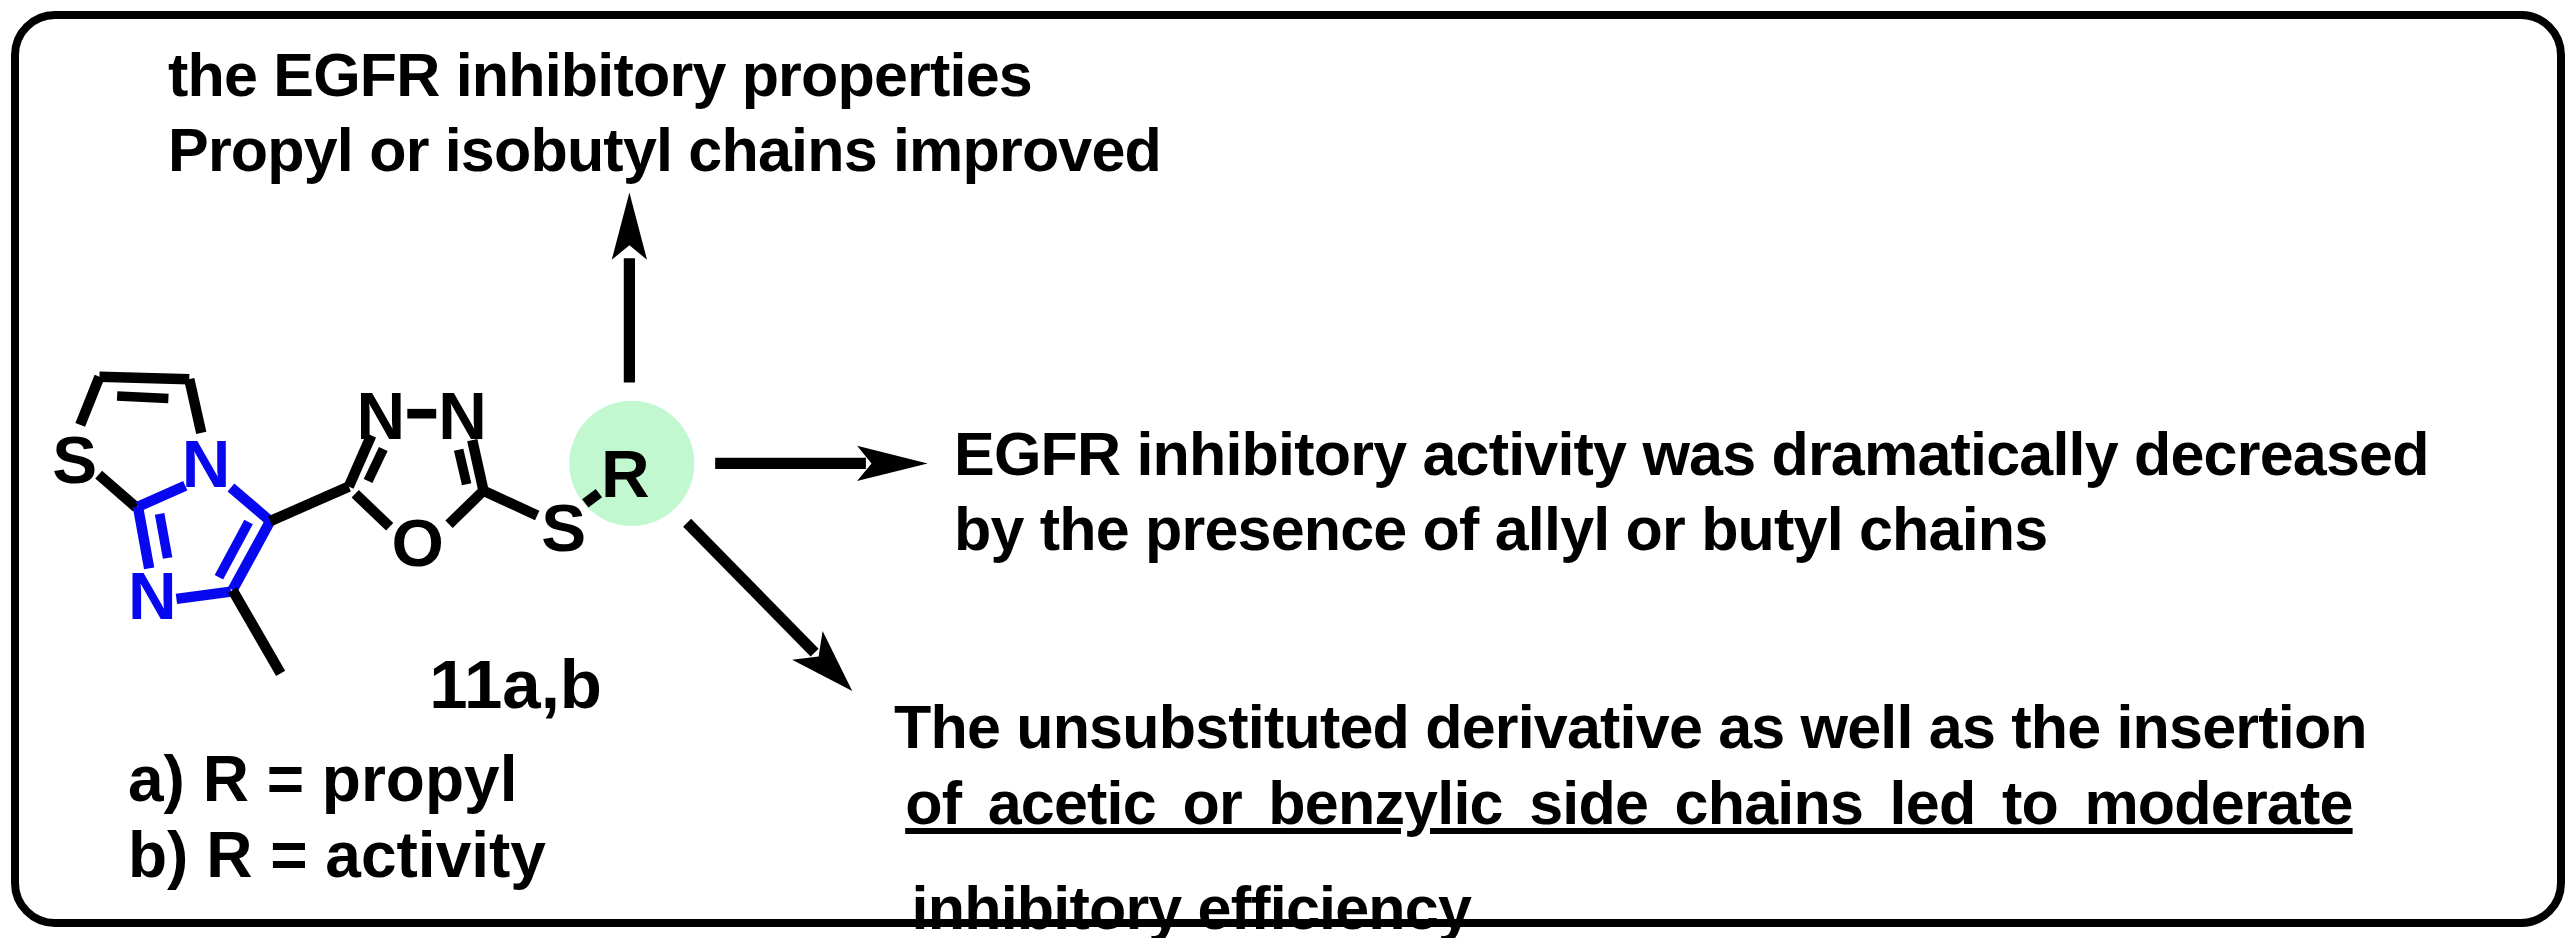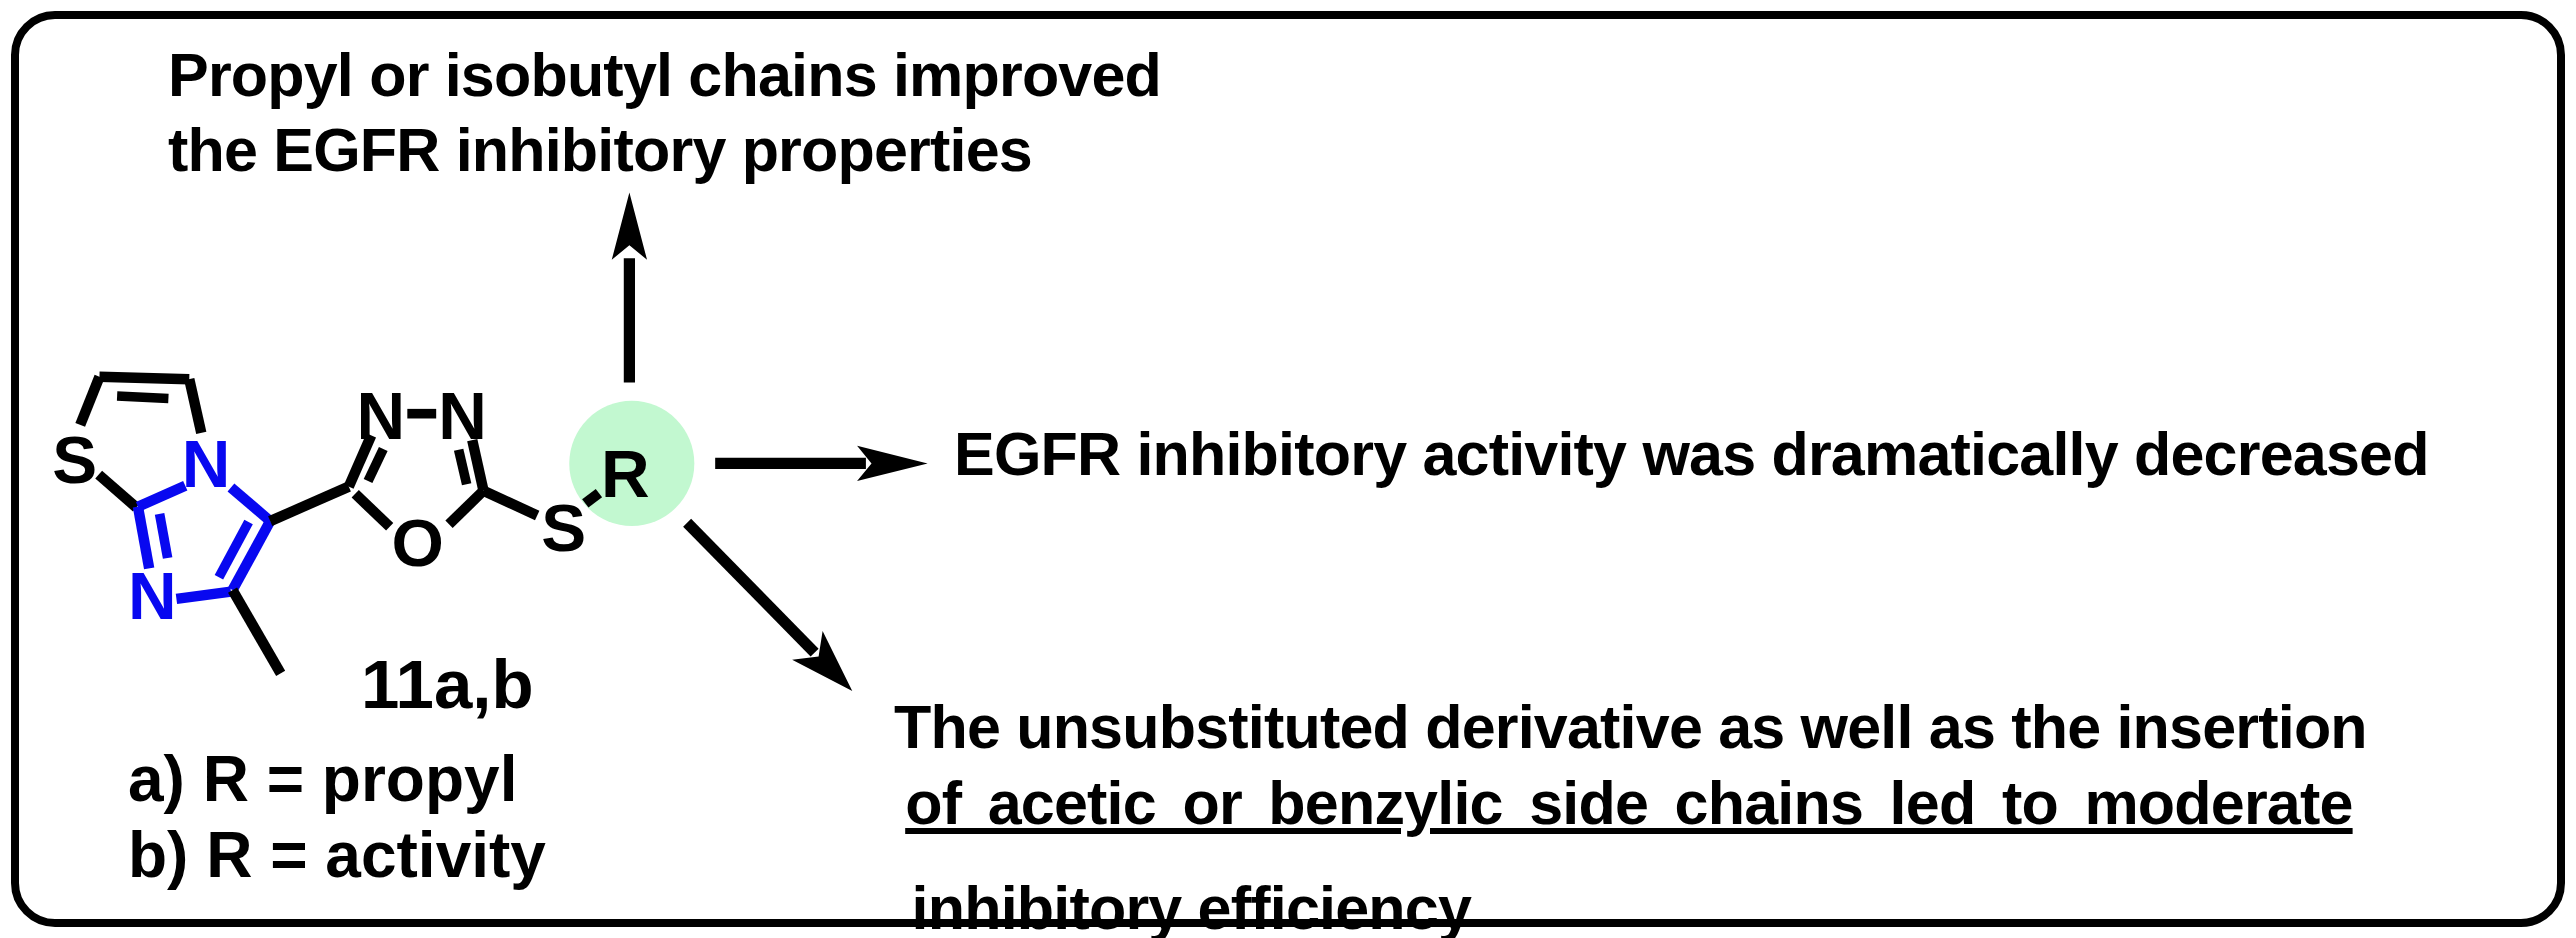--- a/index.html
+++ b/index.html
@@ -55,8 +55,8 @@
   <div id="frame"></div>
 
   <div id="note-top" class="note">
+    <div>the EGFR inhibitory properties</div>
     <div>Propyl or isobutyl chains improved</div>
-    <div>the EGFR inhibitory properties</div>
   </div>
 
   <div id="note-right" class="note">

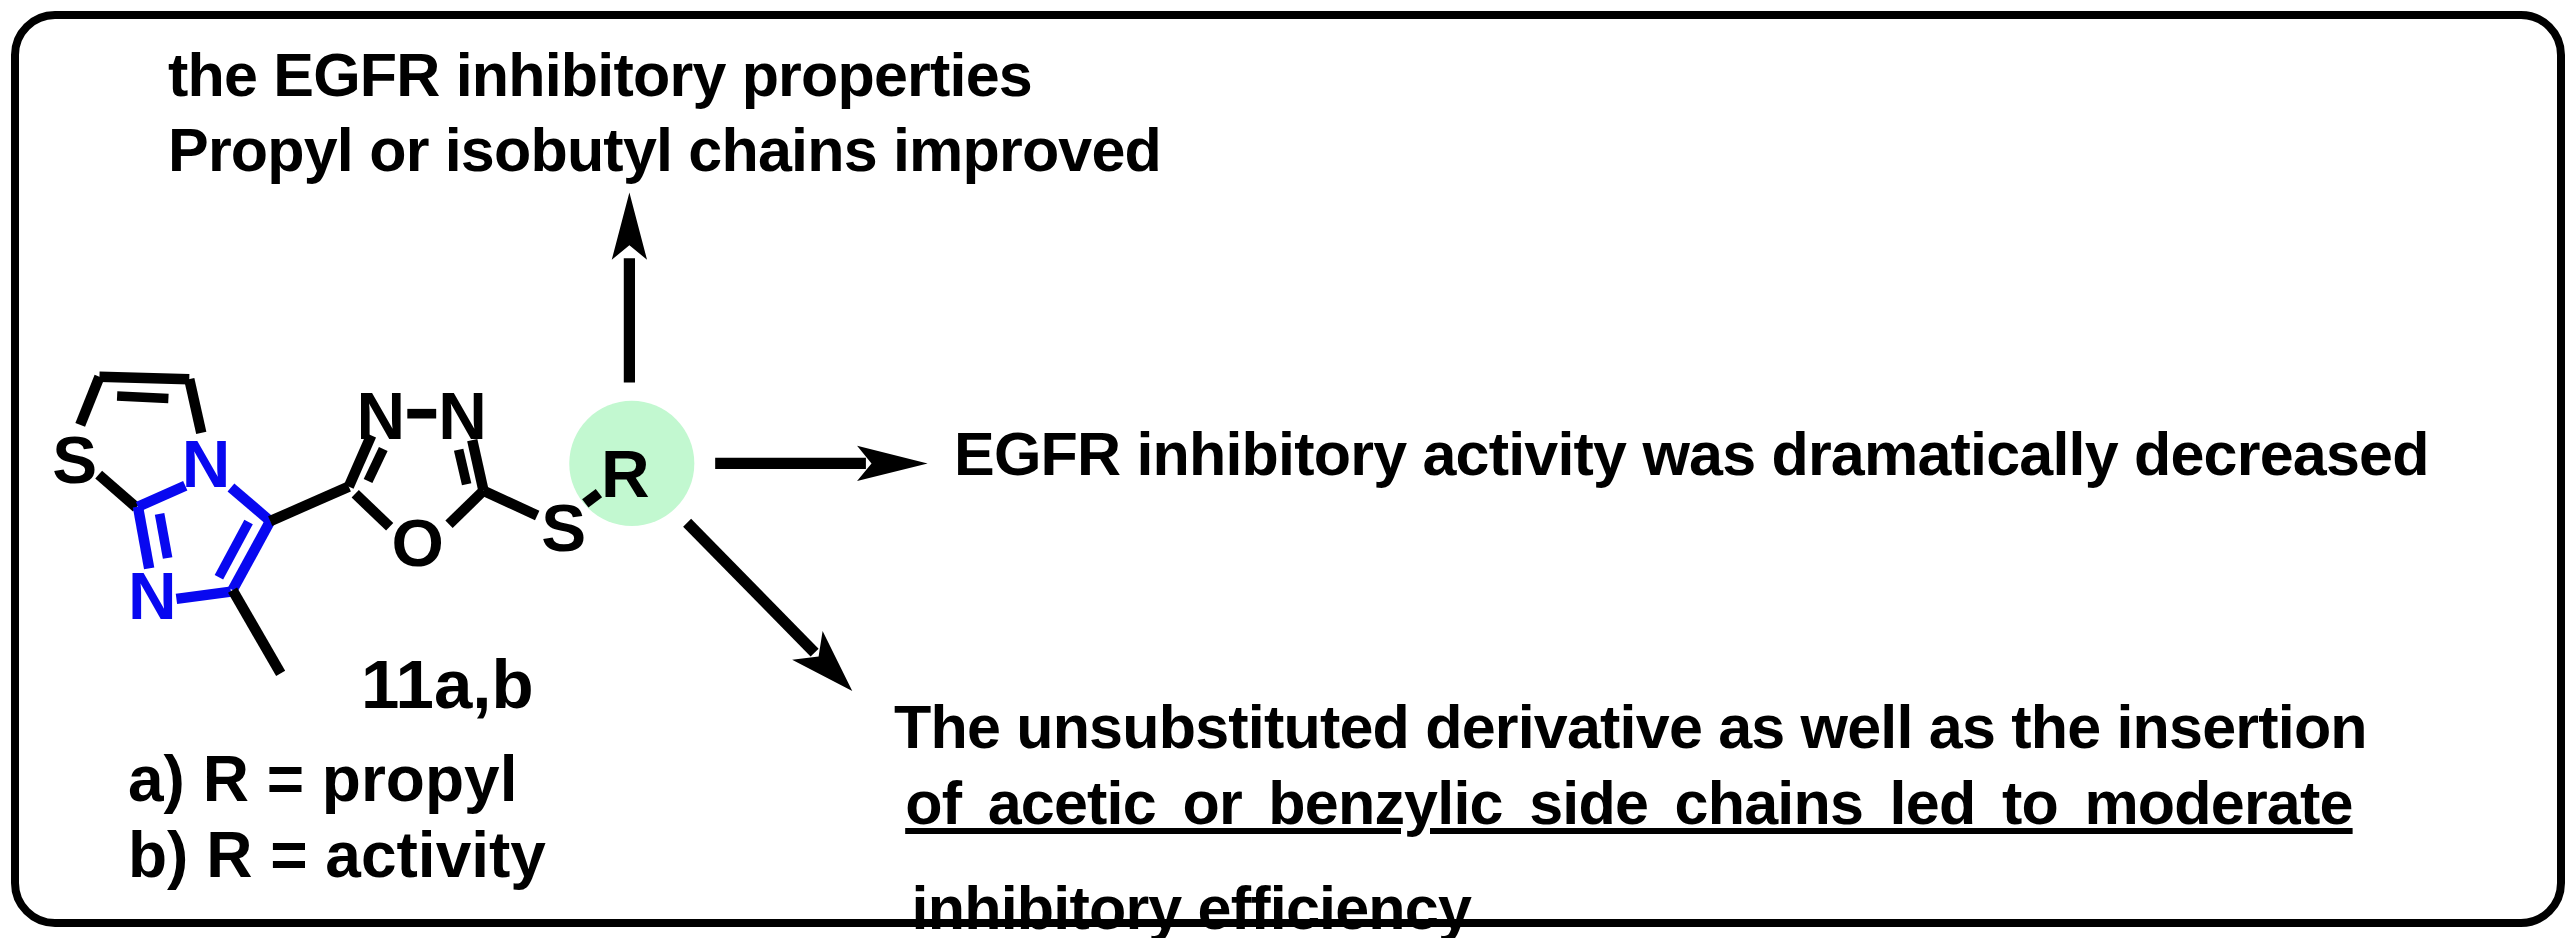--- a/index.html
+++ b/index.html
@@ -61,6 +61,7 @@
 
   <div id="note-right" class="note">
     <div>EGFR inhibitory activity was dramatically decreased</div>
+    <div>by the presence of allyl or butyl chains</div>
   </div>
 
   <div id="note-bottom" class="note">

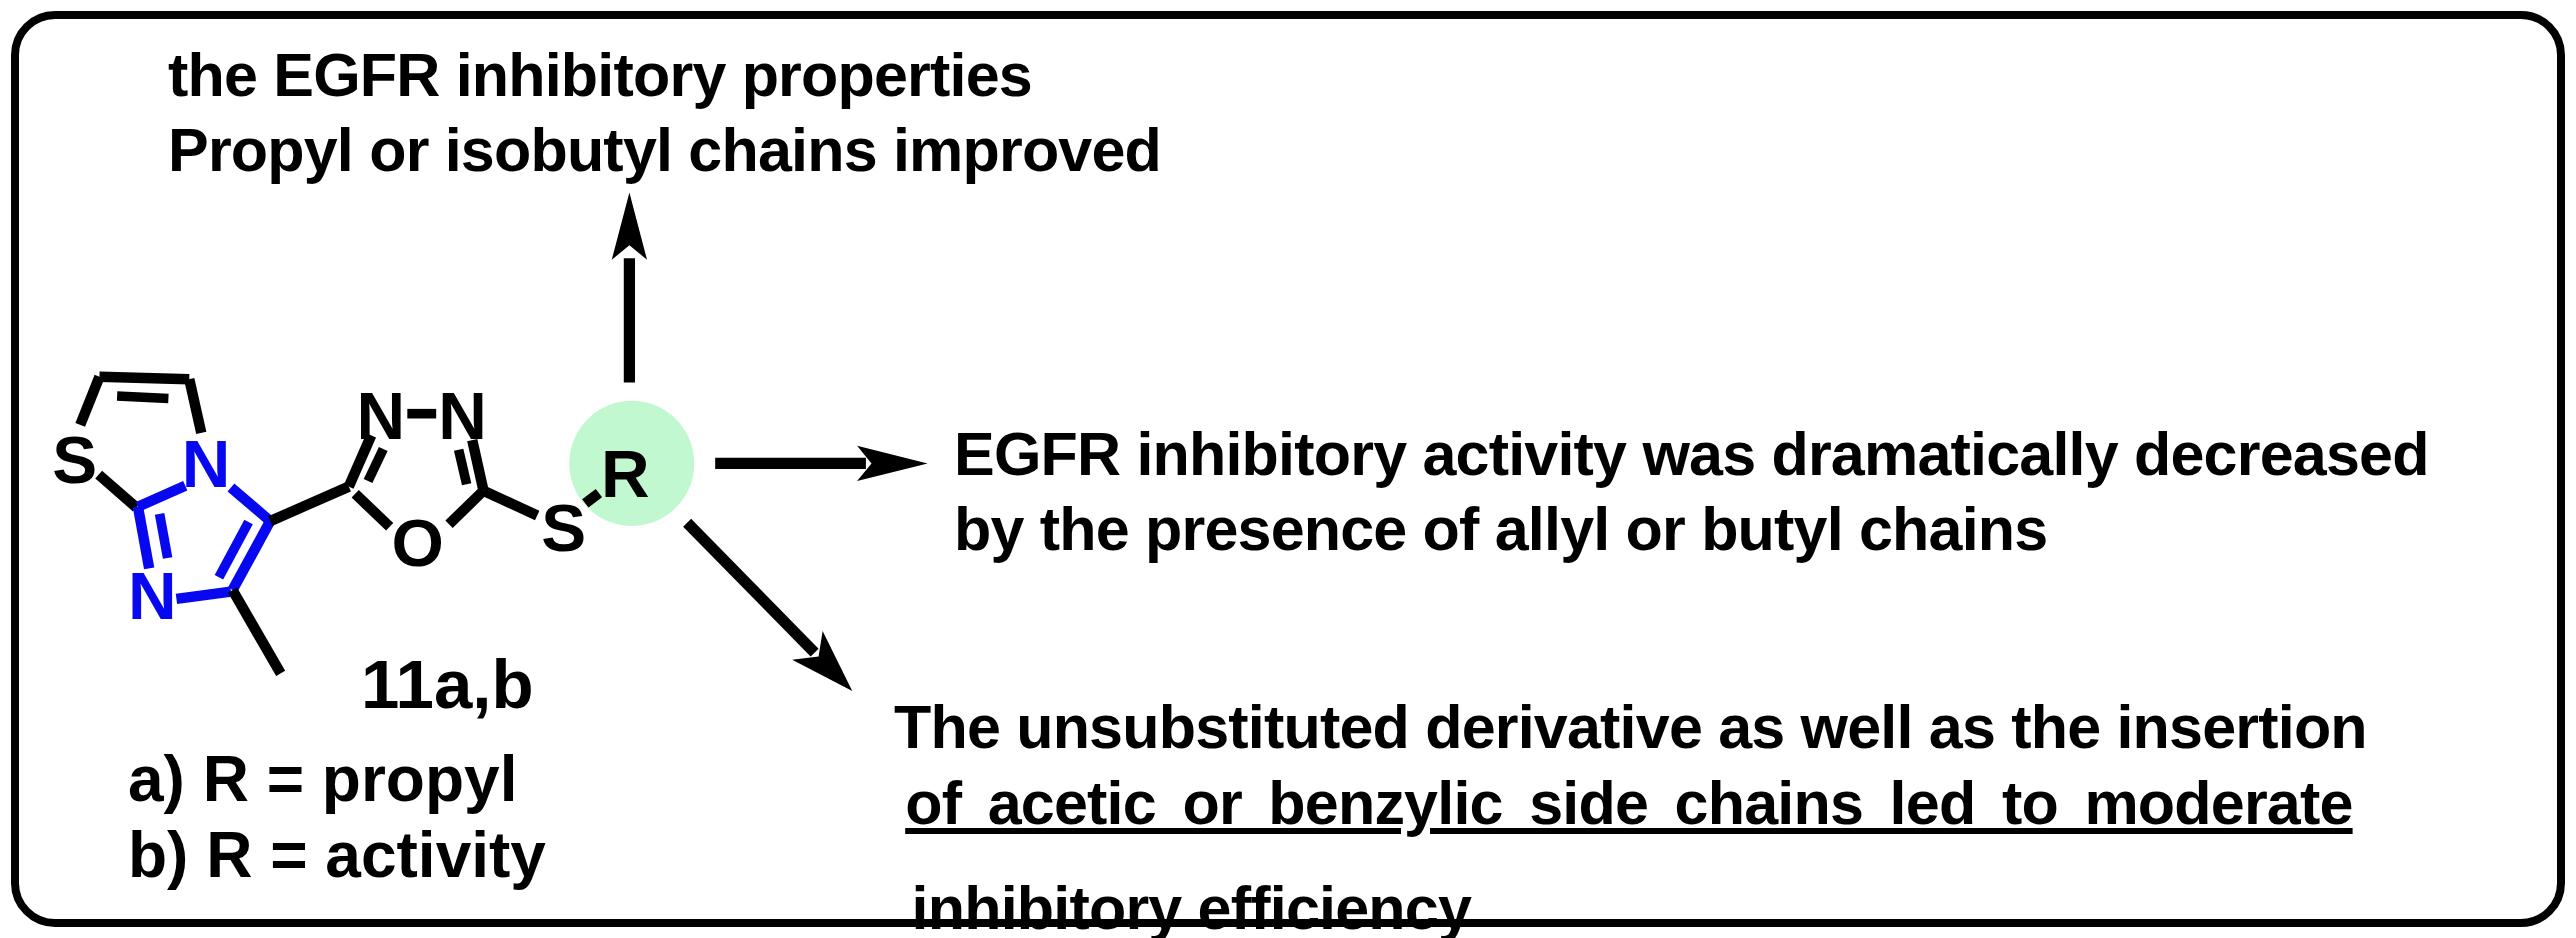--- a/index.html
+++ b/index.html
@@ -28,7 +28,7 @@
   #note-bottom .l2{padding-left:11.2px;word-spacing:10.4px;text-decoration:underline;}
   #note-bottom .l3{padding-left:17.6px;margin-top:29px;}
   #compound-label{
-    position:absolute;left:361px;top:645px;width:241px;text-align:left;
+    position:absolute;left:361px;top:645px;width:241px;text-align:right;
     font-weight:700;font-size:69px;color:var(--ink-black);white-space:nowrap;
   }
   .variant{

